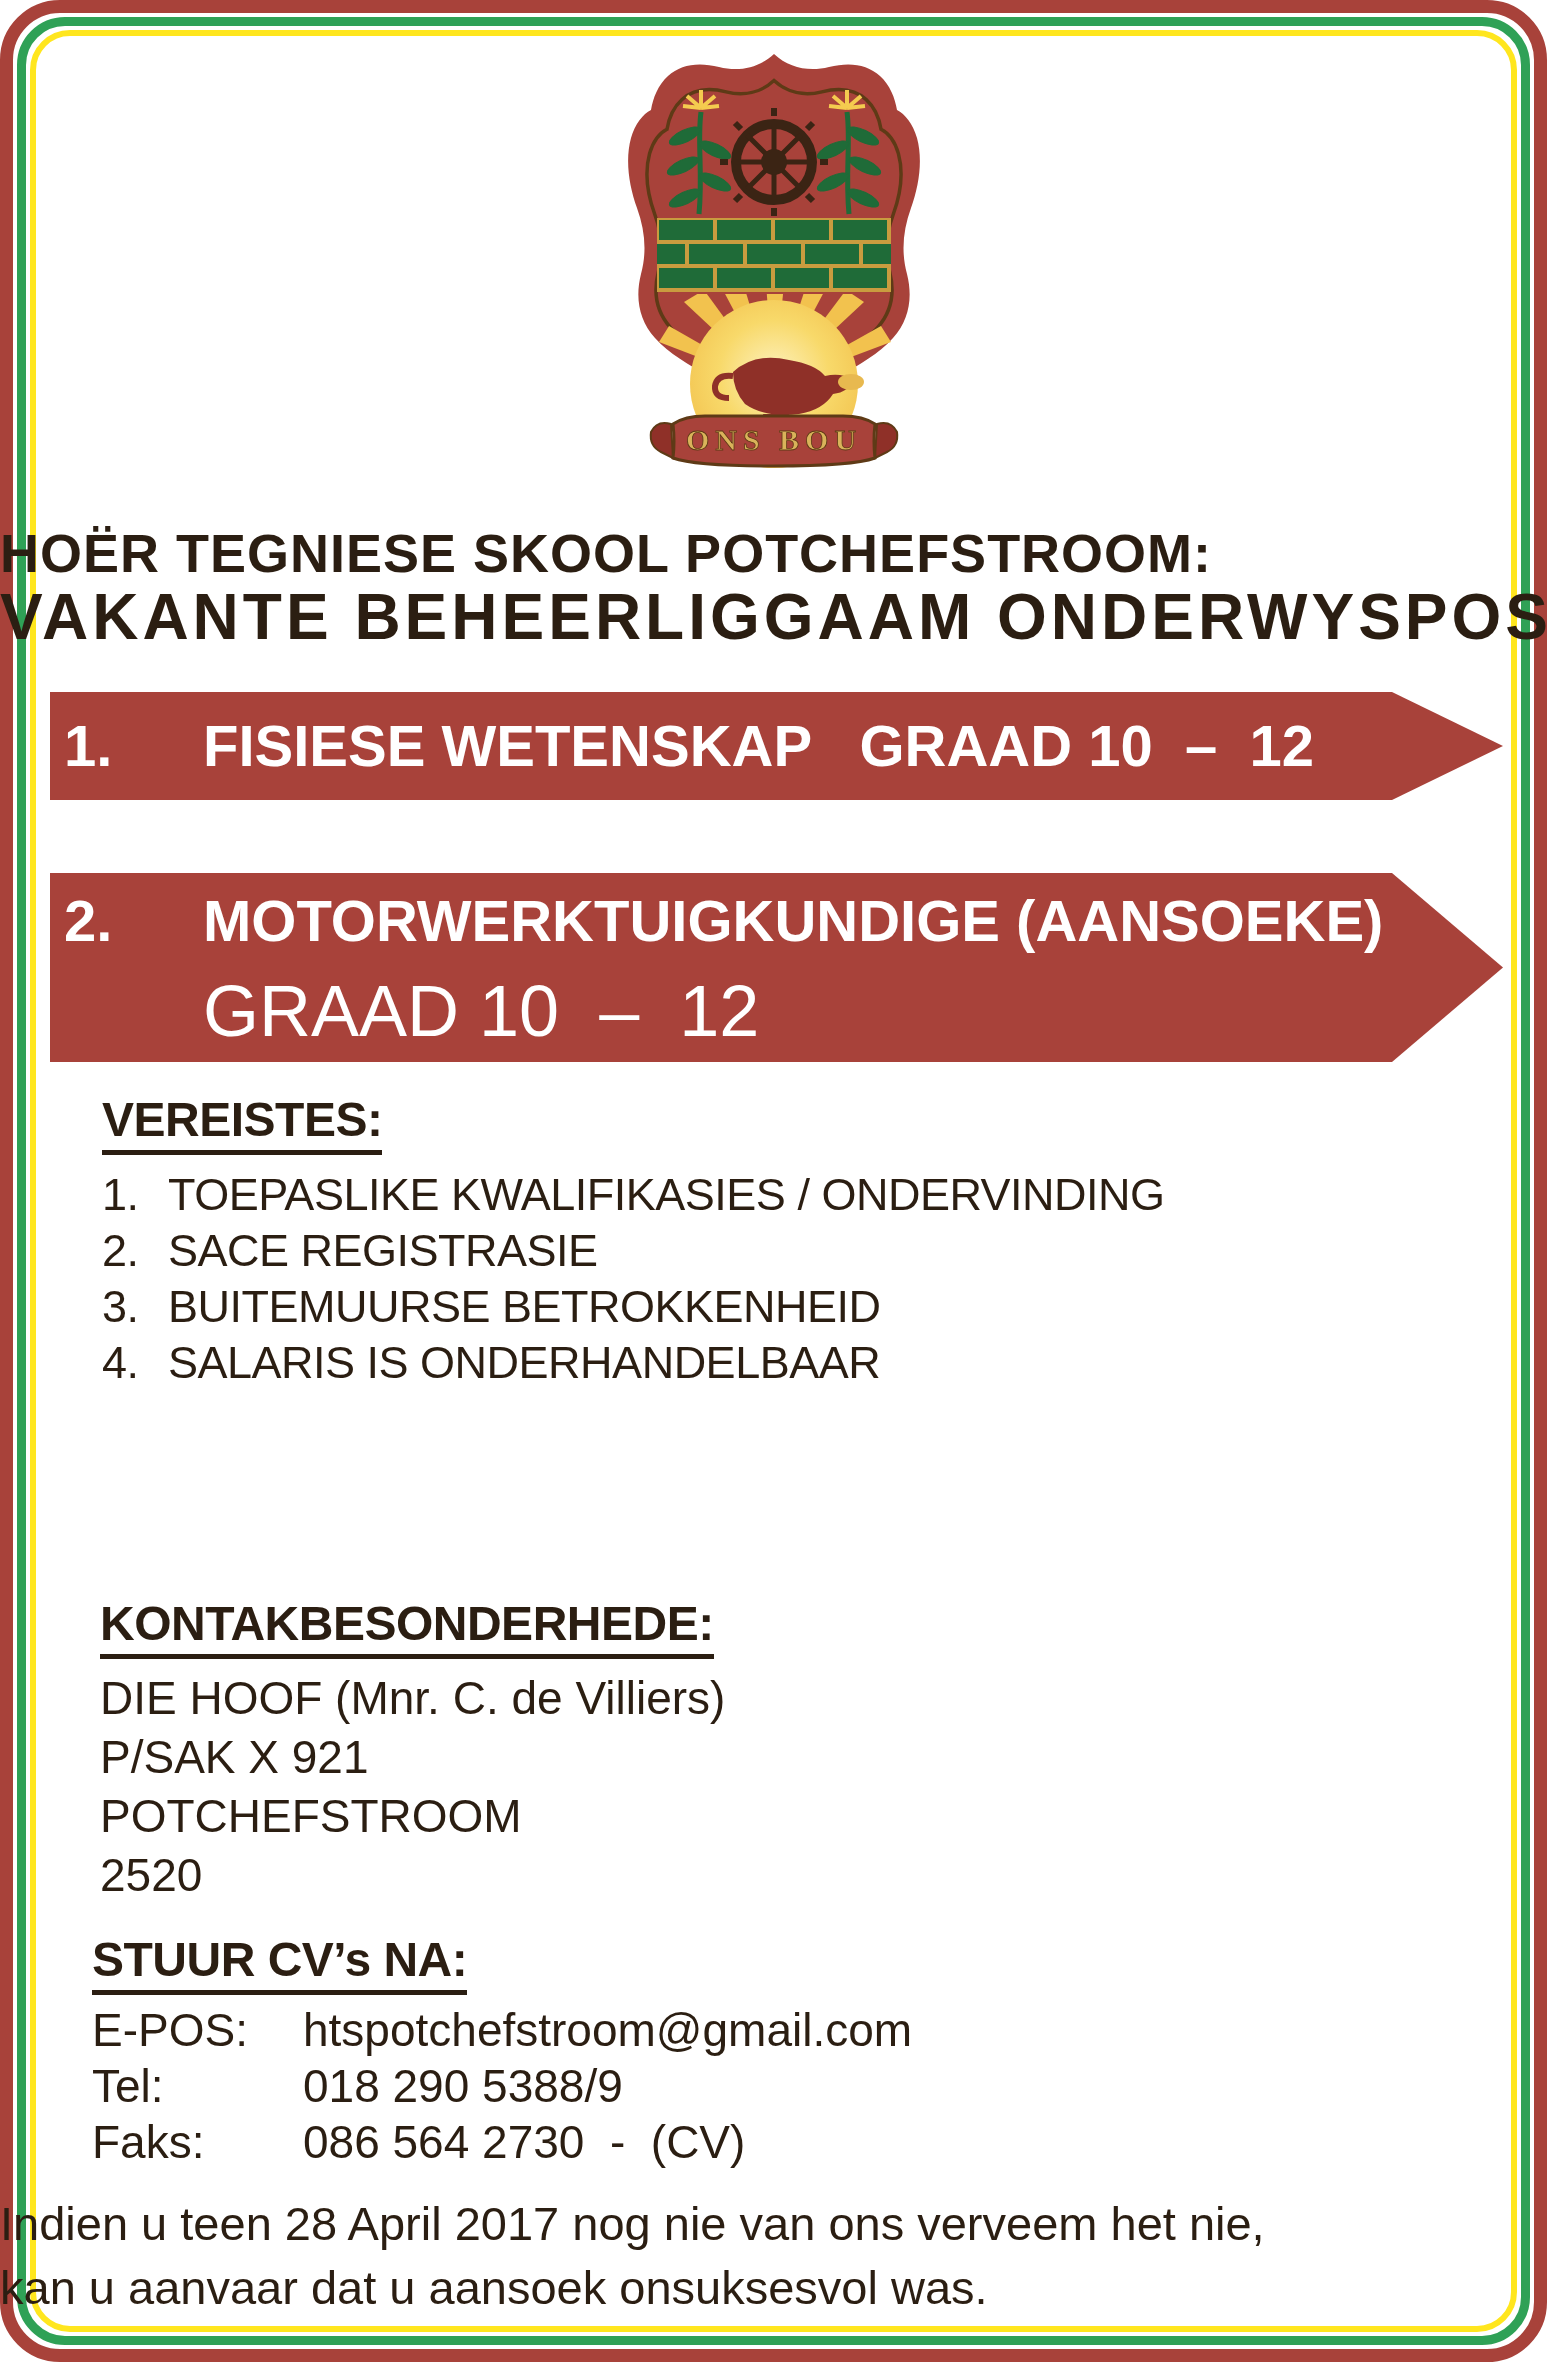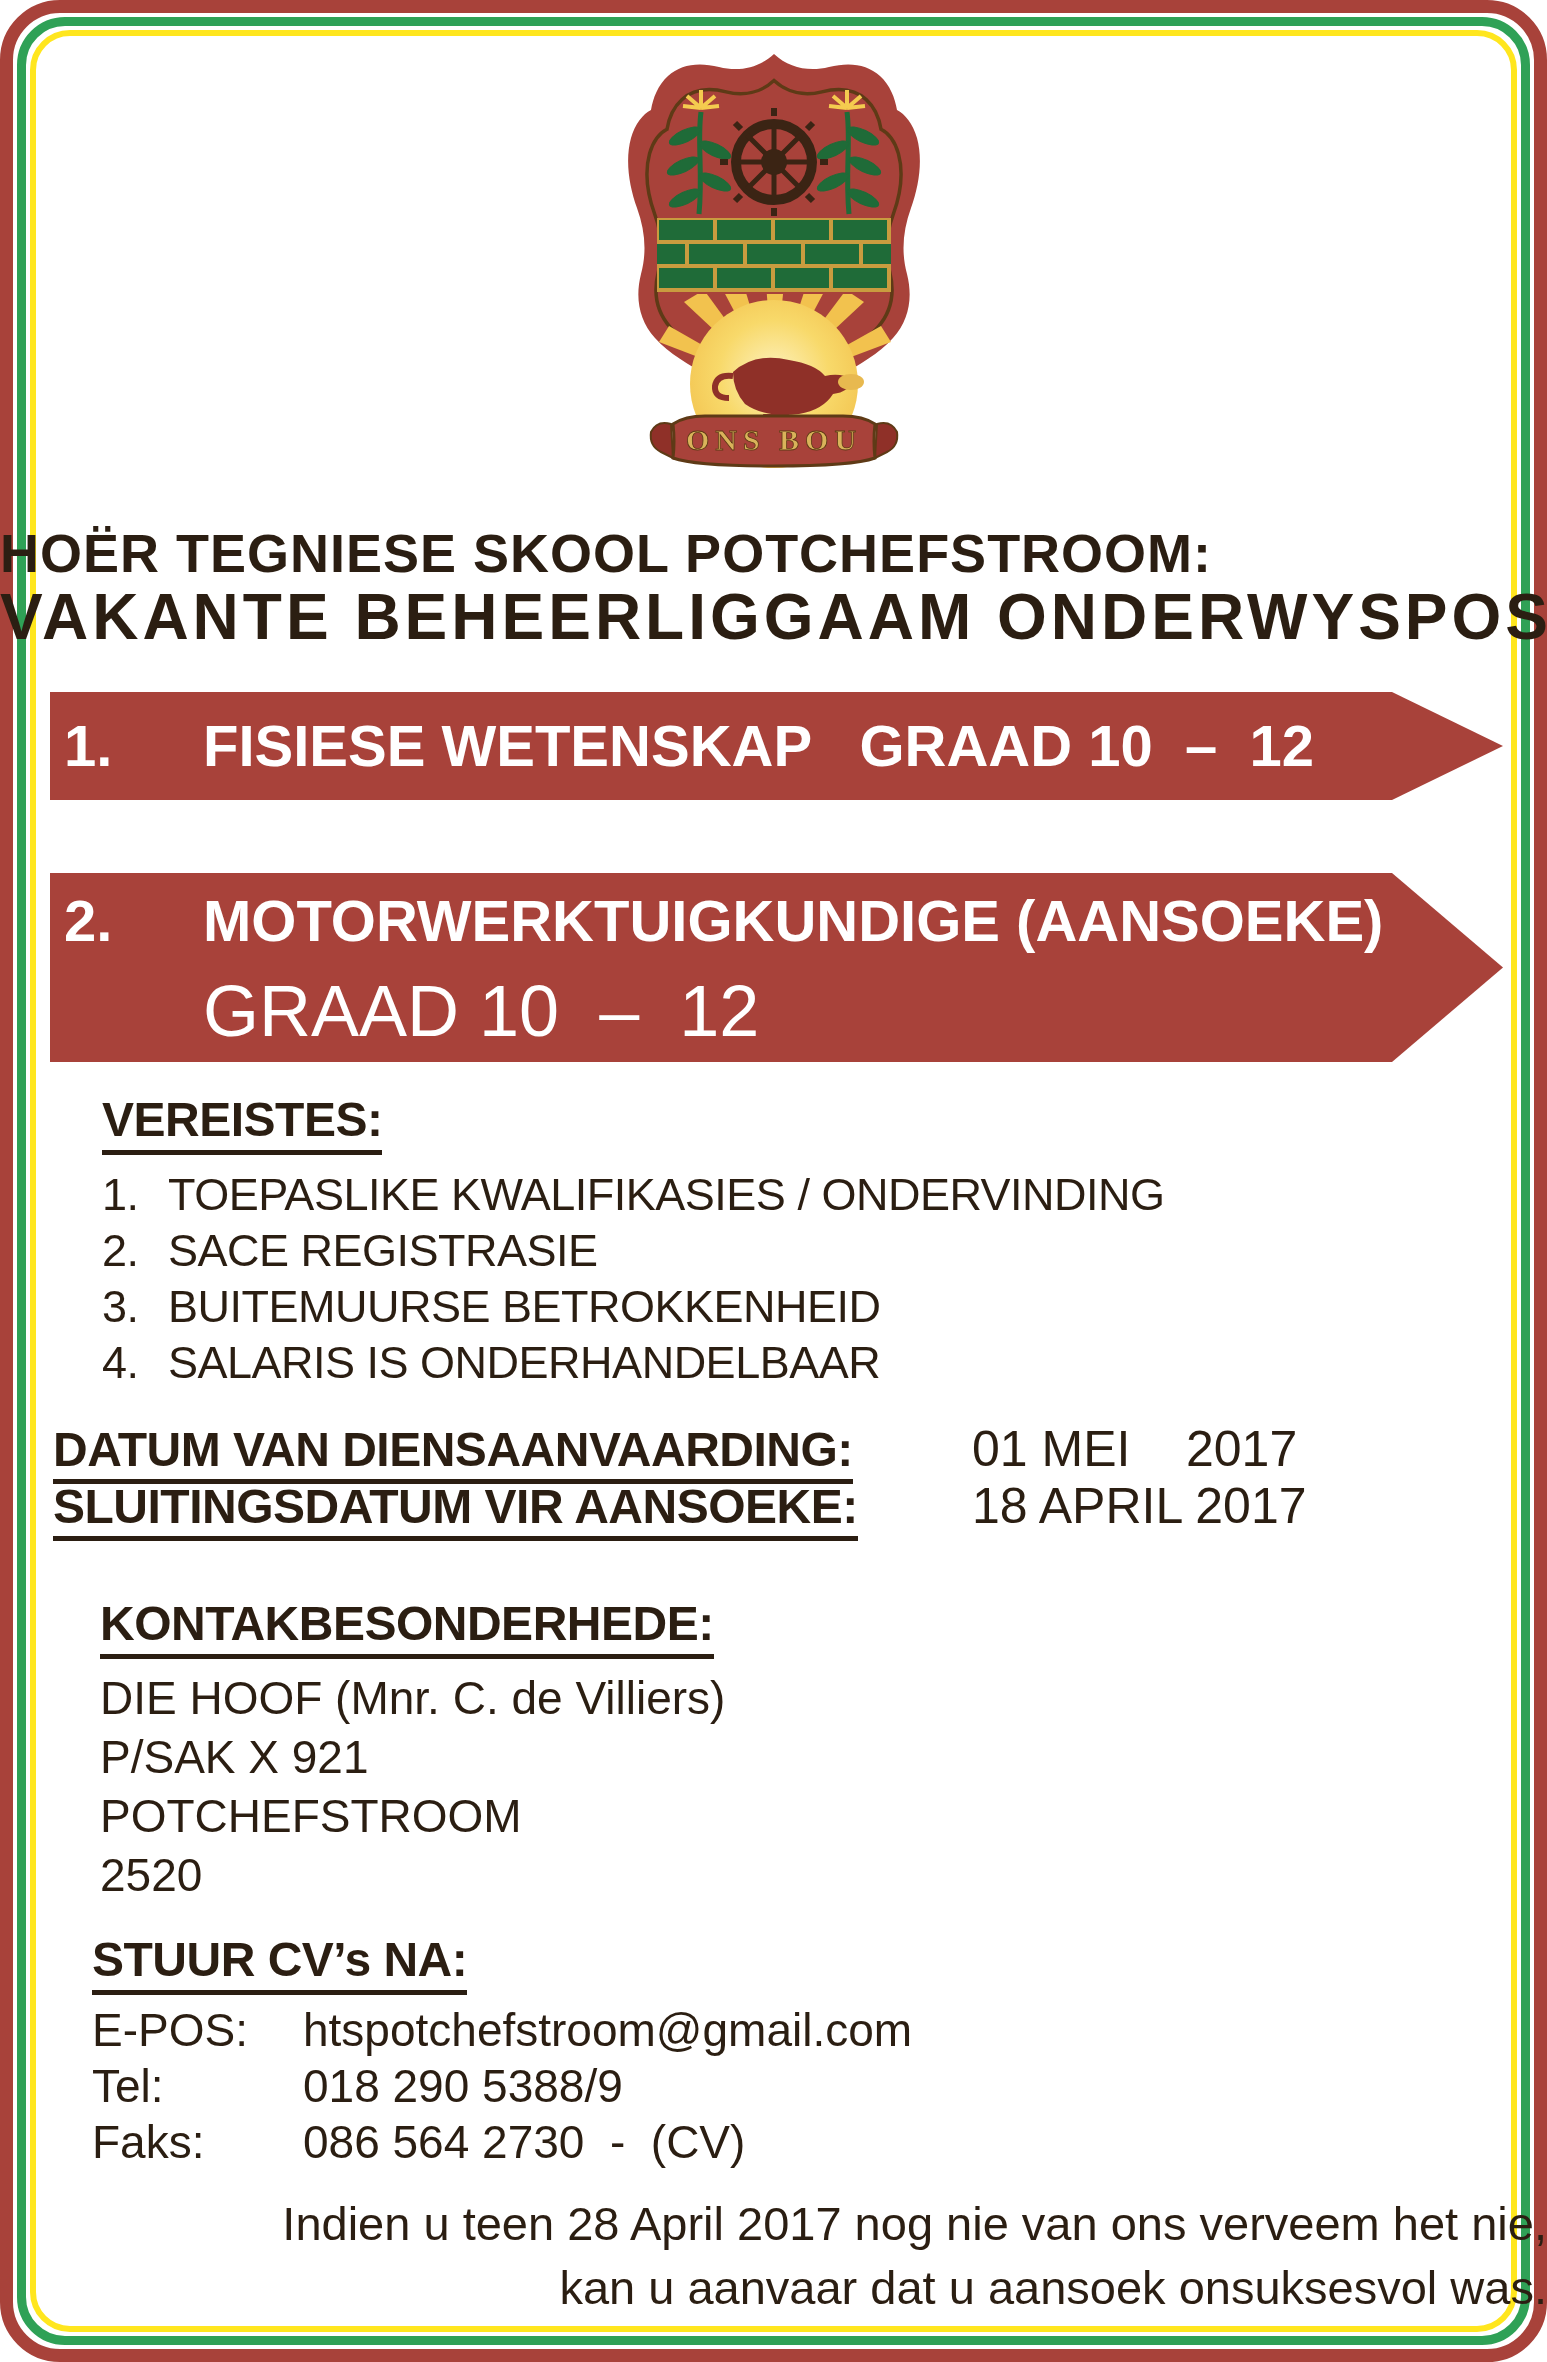--- a/index.html
+++ b/index.html
@@ -267,16 +267,6 @@
       </div>
     </div>
 
-    <div class="dates">
-      <div class="date-row">
-        <span class="lbl">DATUM VAN DIENSAANVAARDING:</span>
-        <span class="val">01 MEI    2017</span>
-      </div>
-      <div class="date-row">
-        <span class="lbl">SLUITINGSDATUM VIR AANSOEKE:</span>
-        <span class="val">18 APRIL 2017</span>
-      </div>
-    </div>
 
     <div class="kontak">
       <span class="sec-heading">KONTAKBESONDERHEDE:</span>

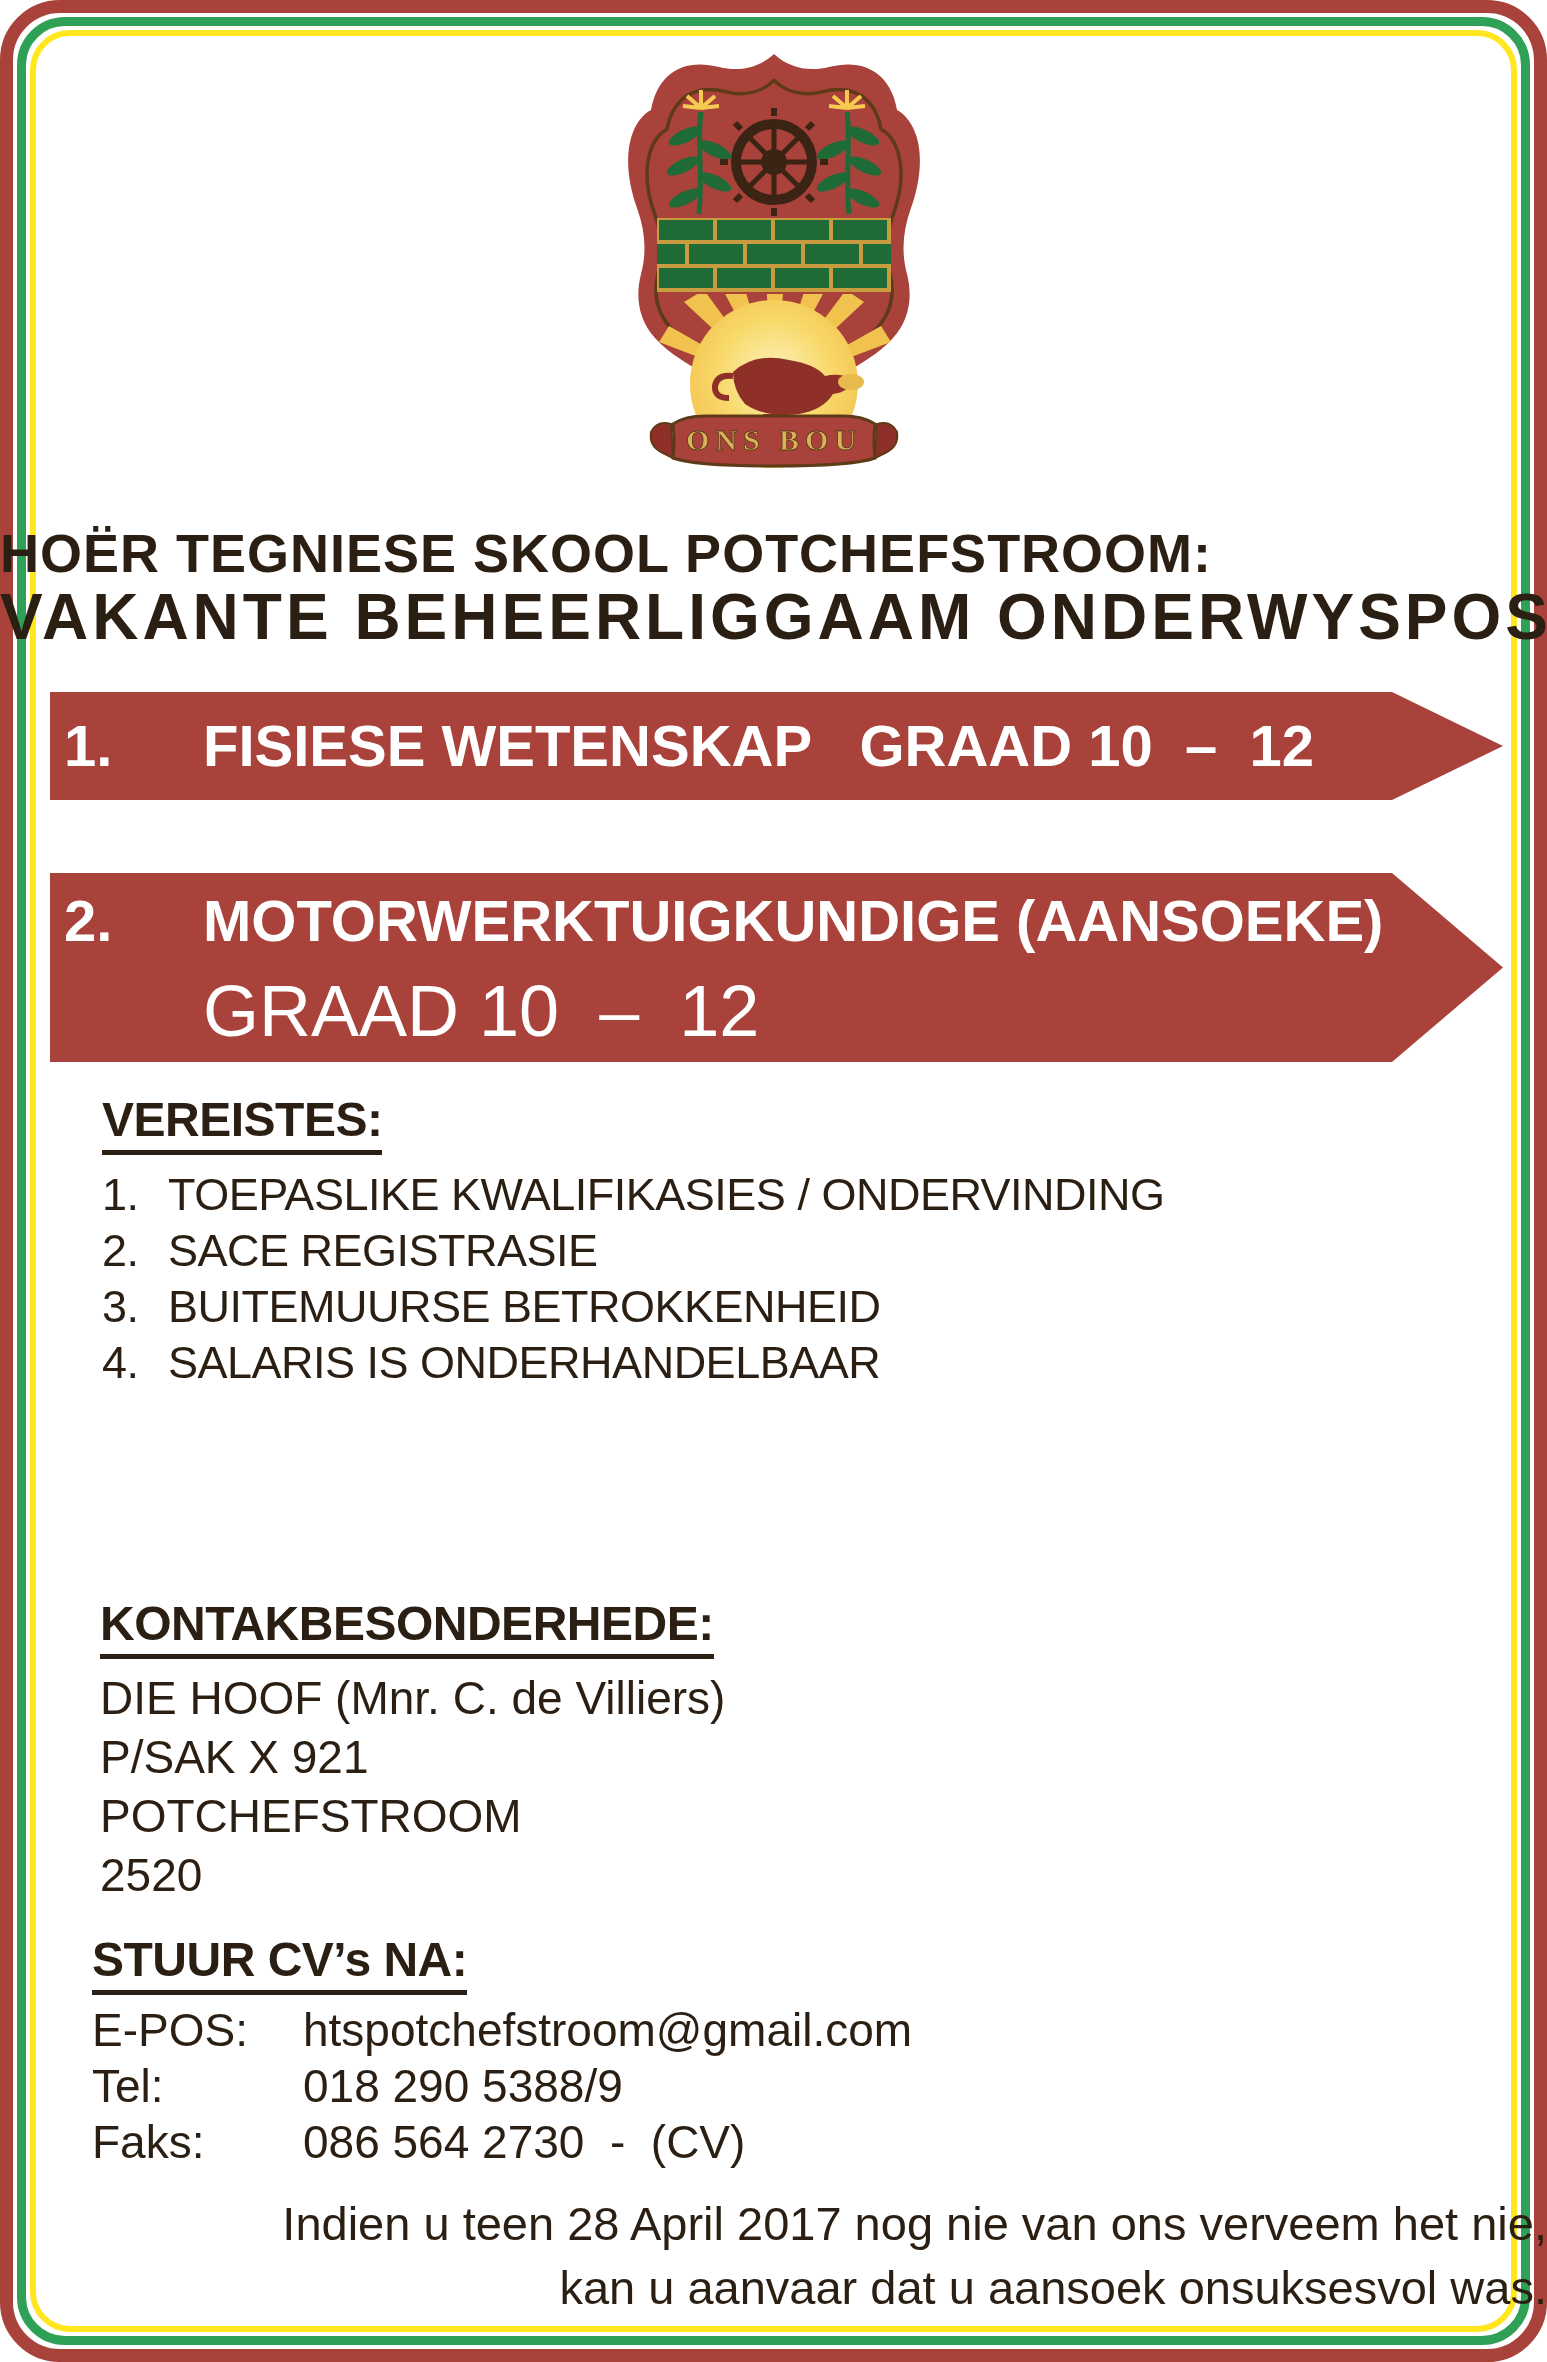--- a/index.html
+++ b/index.html
@@ -96,7 +96,7 @@
   
   .footer {
     position:absolute; top:2192px; left:0; width:100%;
-    text-align:right; font-size:47px; line-height:64px;
+    text-align:left; font-size:47px; line-height:64px;
   }
   .footer div { white-space:pre; }
 </style>

